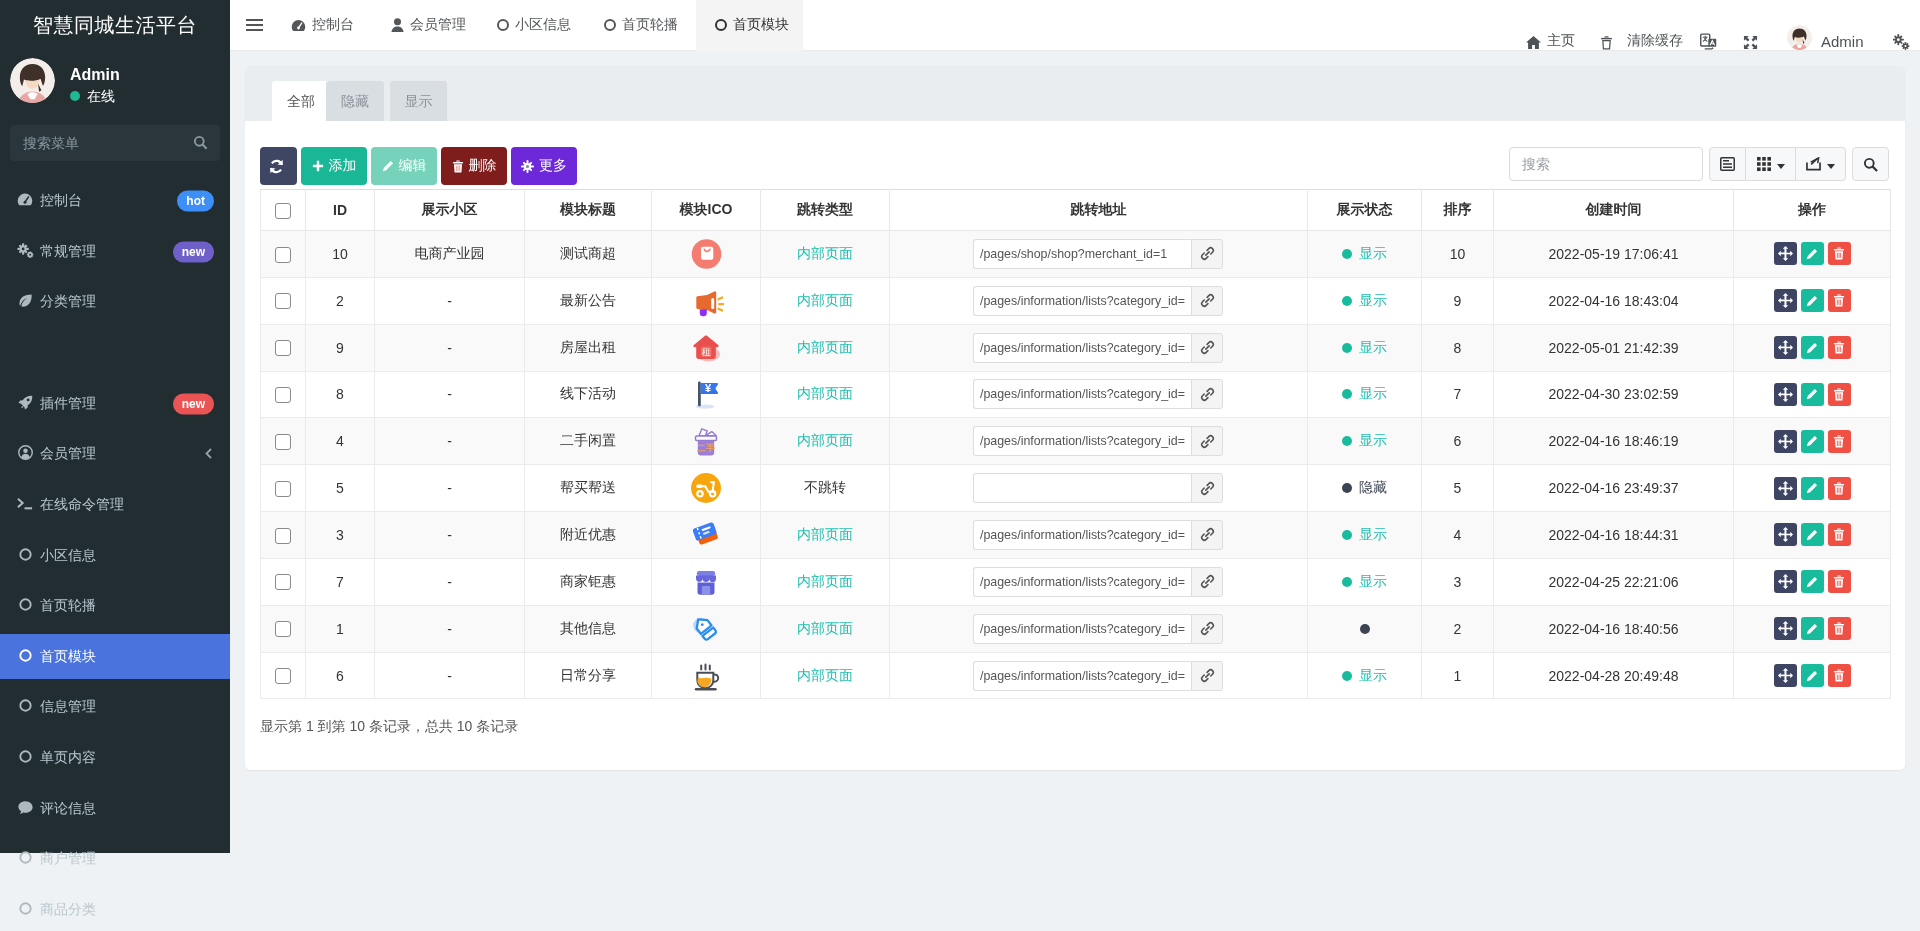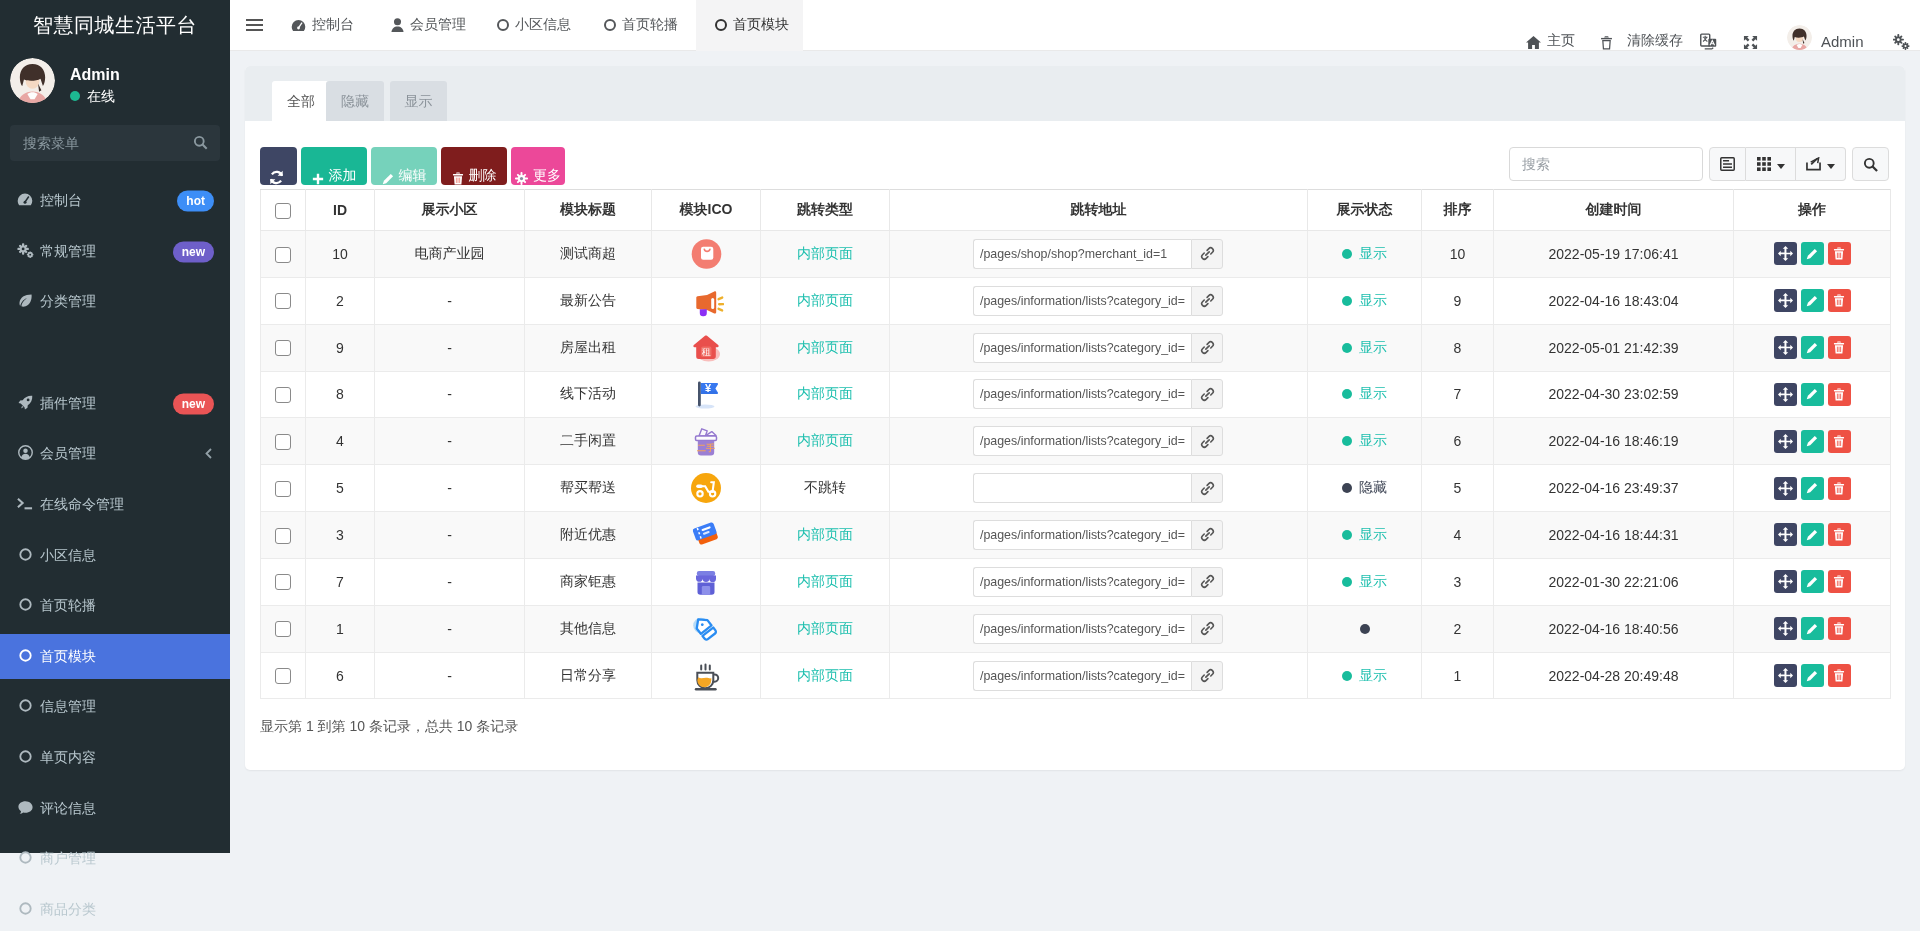--- a/index.html
+++ b/index.html
@@ -34,7 +34,7 @@
 .tab.on{background:#fff;color:#555}
 .tab.off{background:#d9dee3;color:#8a9299}
 
-.btn{position:absolute;top:81px;height:38px;border-radius:4px;color:#fff;font-size:14px;display:flex;align-items:flex-end;justify-content:center}
+.btn{position:absolute;top:81px;height:38px;border-radius:4px;color:#fff;font-size:14px;display:flex;align-items:center;justify-content:center}
 .btn svg{margin-right:5px}
 
 #srch{position:absolute;left:1264px;top:81px;width:194px;height:34px;border:1px solid #d9d9d9;border-radius:4px;background:#fff;color:#9aa0a6;font-size:14px;line-height:32px;padding-left:12px}

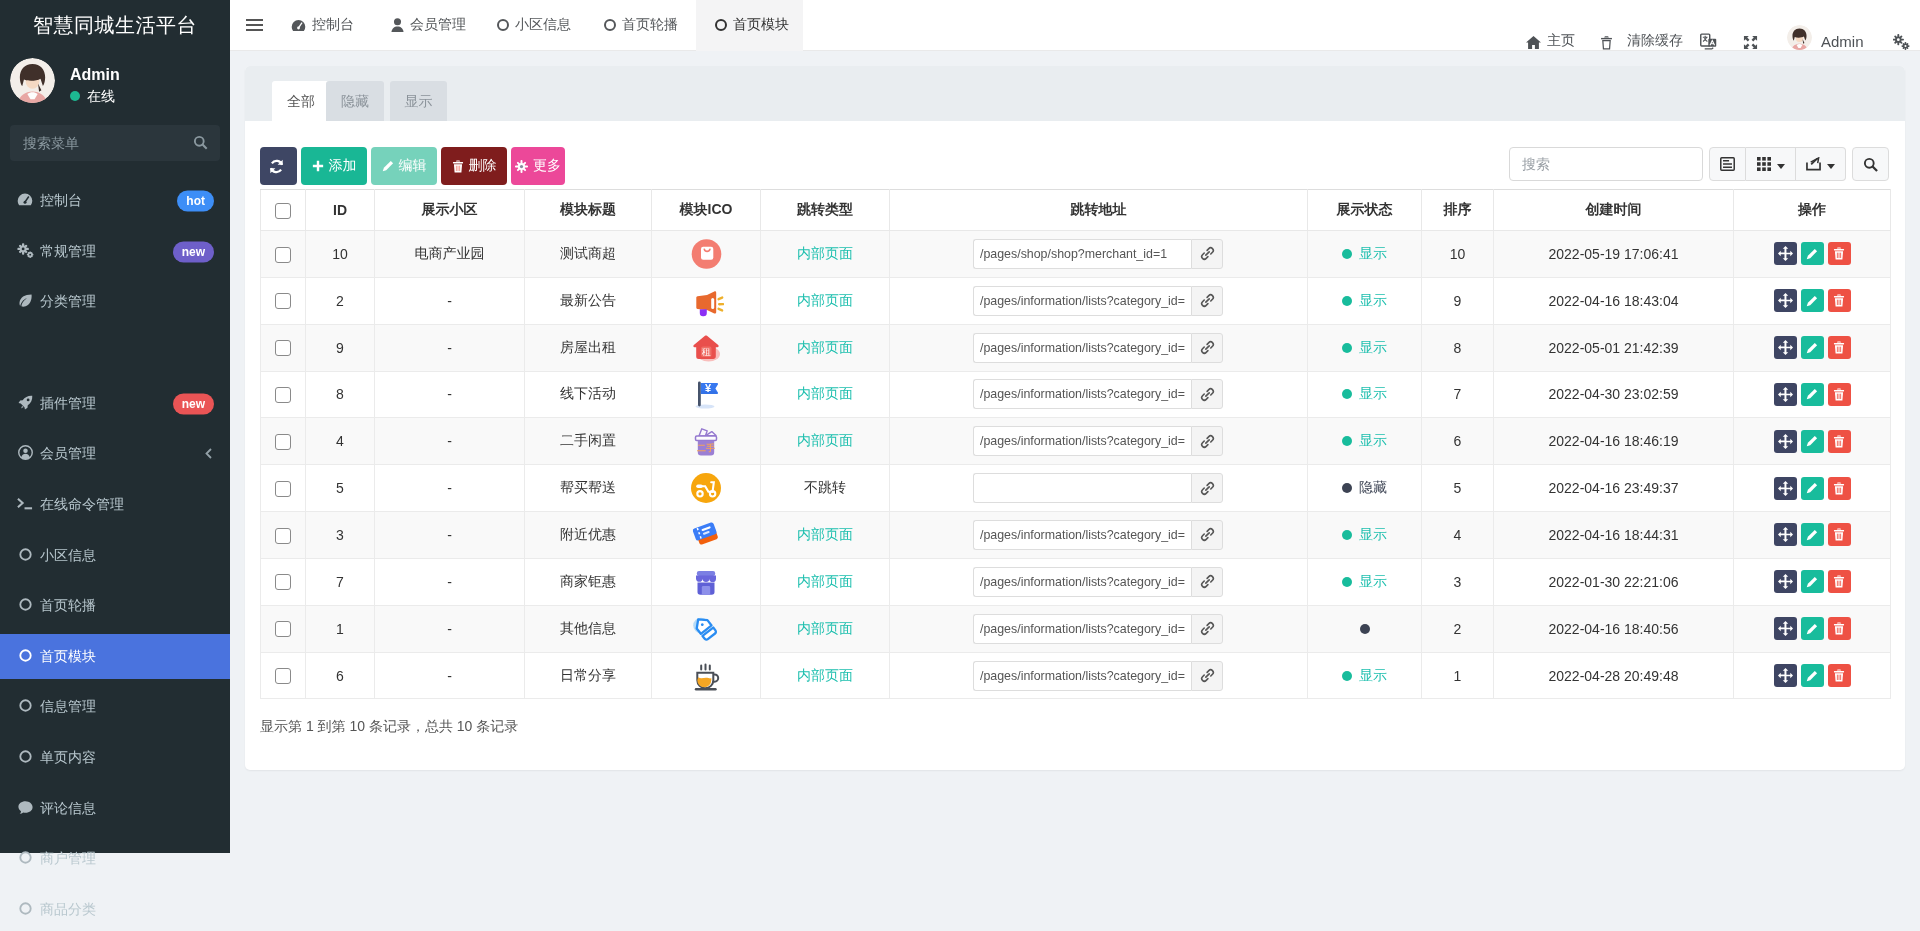--- a/index.html
+++ b/index.html
@@ -313,7 +313,7 @@
           <path d="M5 7v6.5M7 7v6.5M9 7v6.5"></path>
         </g>
       </svg>删除</div>
-<div class="btn" style="left:266px;width:54px;background:#ec4899"><svg width="13" height="13" viewBox="0 0 16 16" style="">
+<div class="btn" style="left:266px;width:66px;background:#6d28d9"><svg width="13" height="13" viewBox="0 0 16 16" style="">
         <g fill="#fff">
           <rect x="6.8" y="0" width="2.4" height="16" rx="1"></rect>
           <rect x="0" y="6.8" width="16" height="2.4" rx="1"></rect>

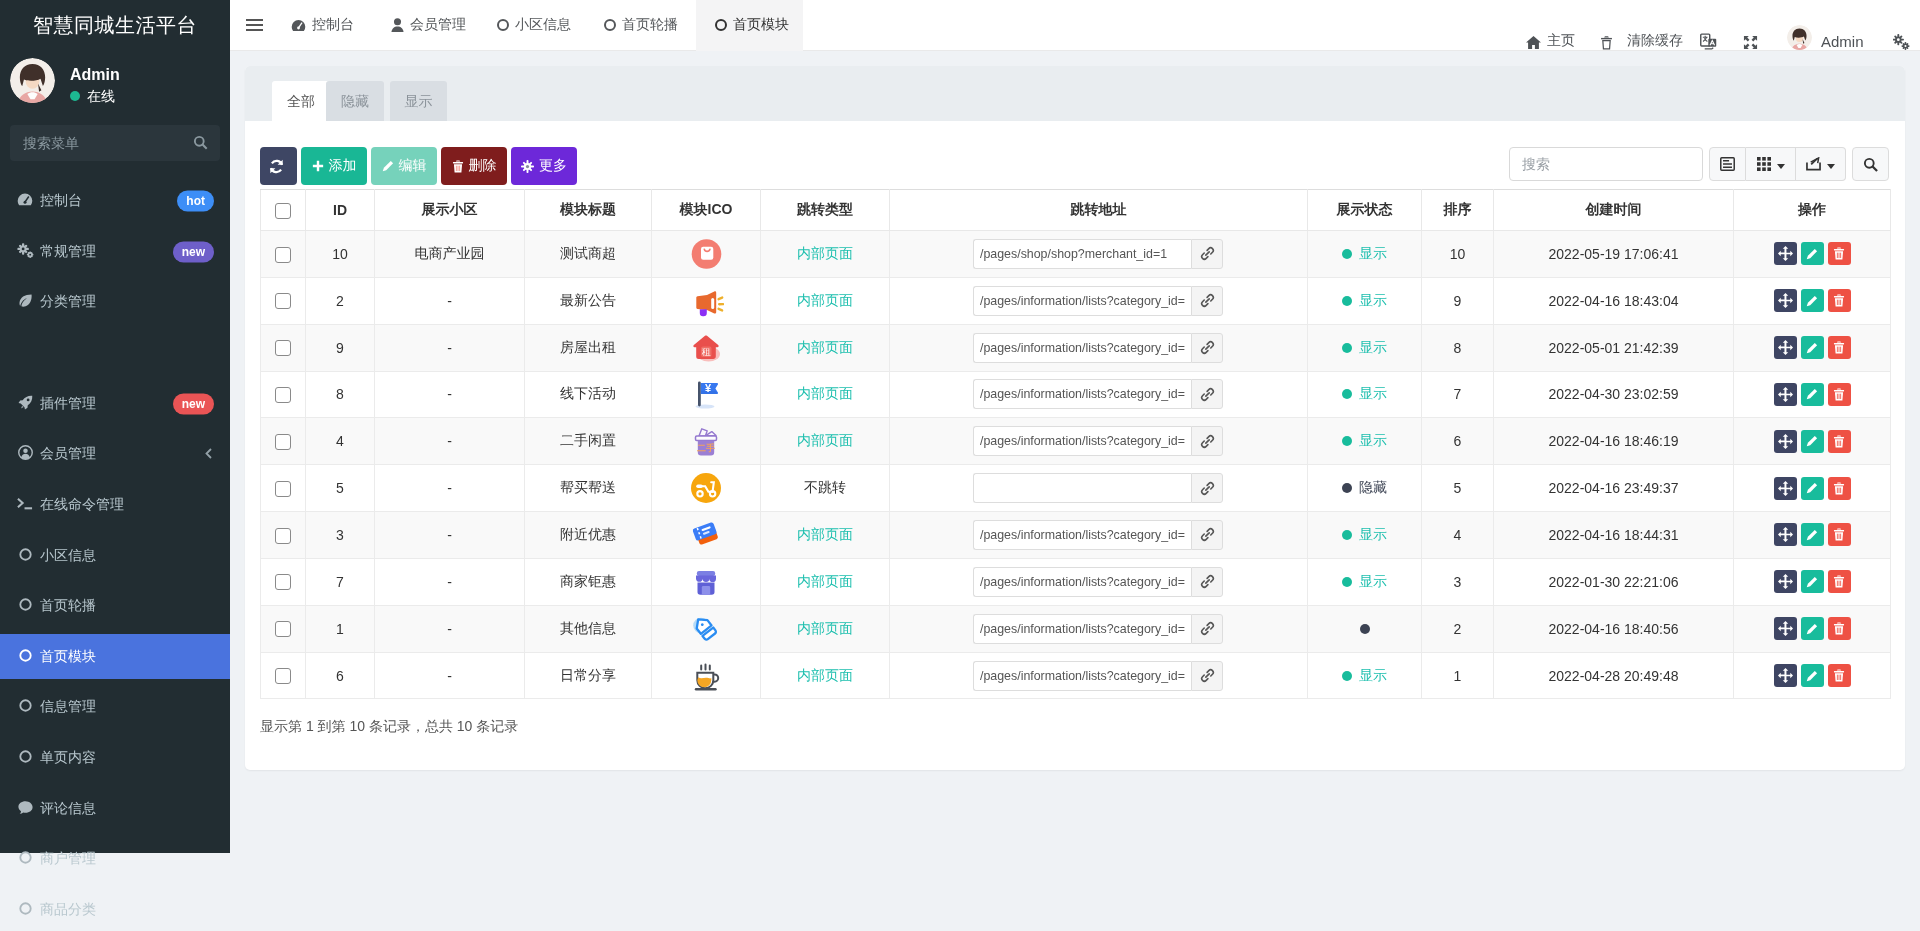--- a/index.html
+++ b/index.html
@@ -803,7 +803,7 @@
           </td>
           <td><span class="stat teal"><span class="d g"></span>显示</span></td>
           <td>3</td>
-          <td>2022-01-30 22:21:06</td>
+          <td>2022-04-25 22:21:06</td>
           <td><span class="abtns">
               <span class="ab mv">
                 <svg width="15" height="15" viewBox="0 0 16 16" style="">

